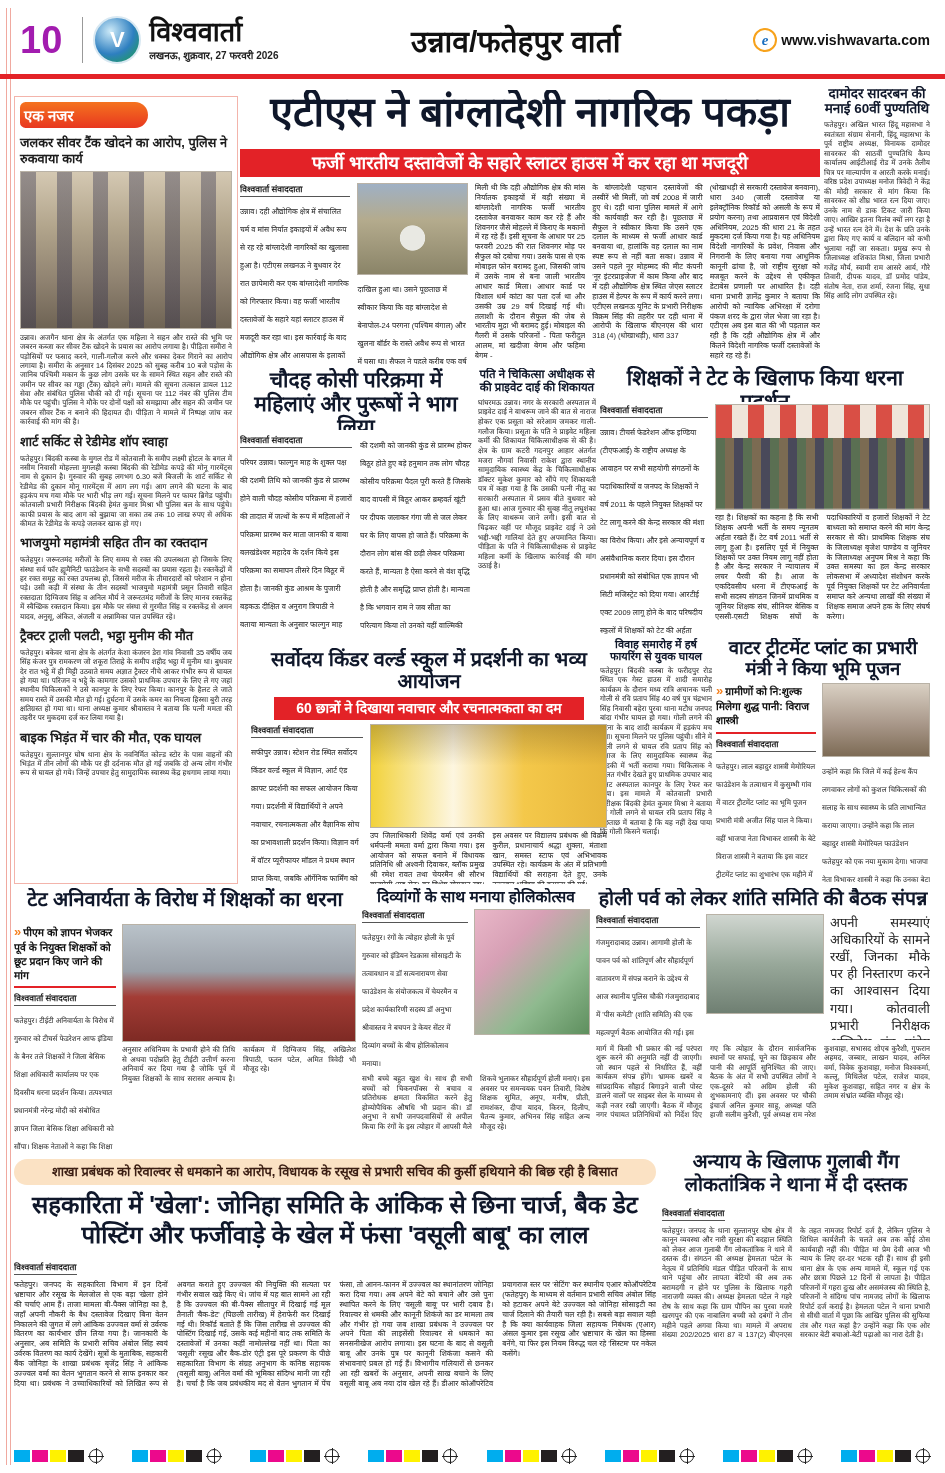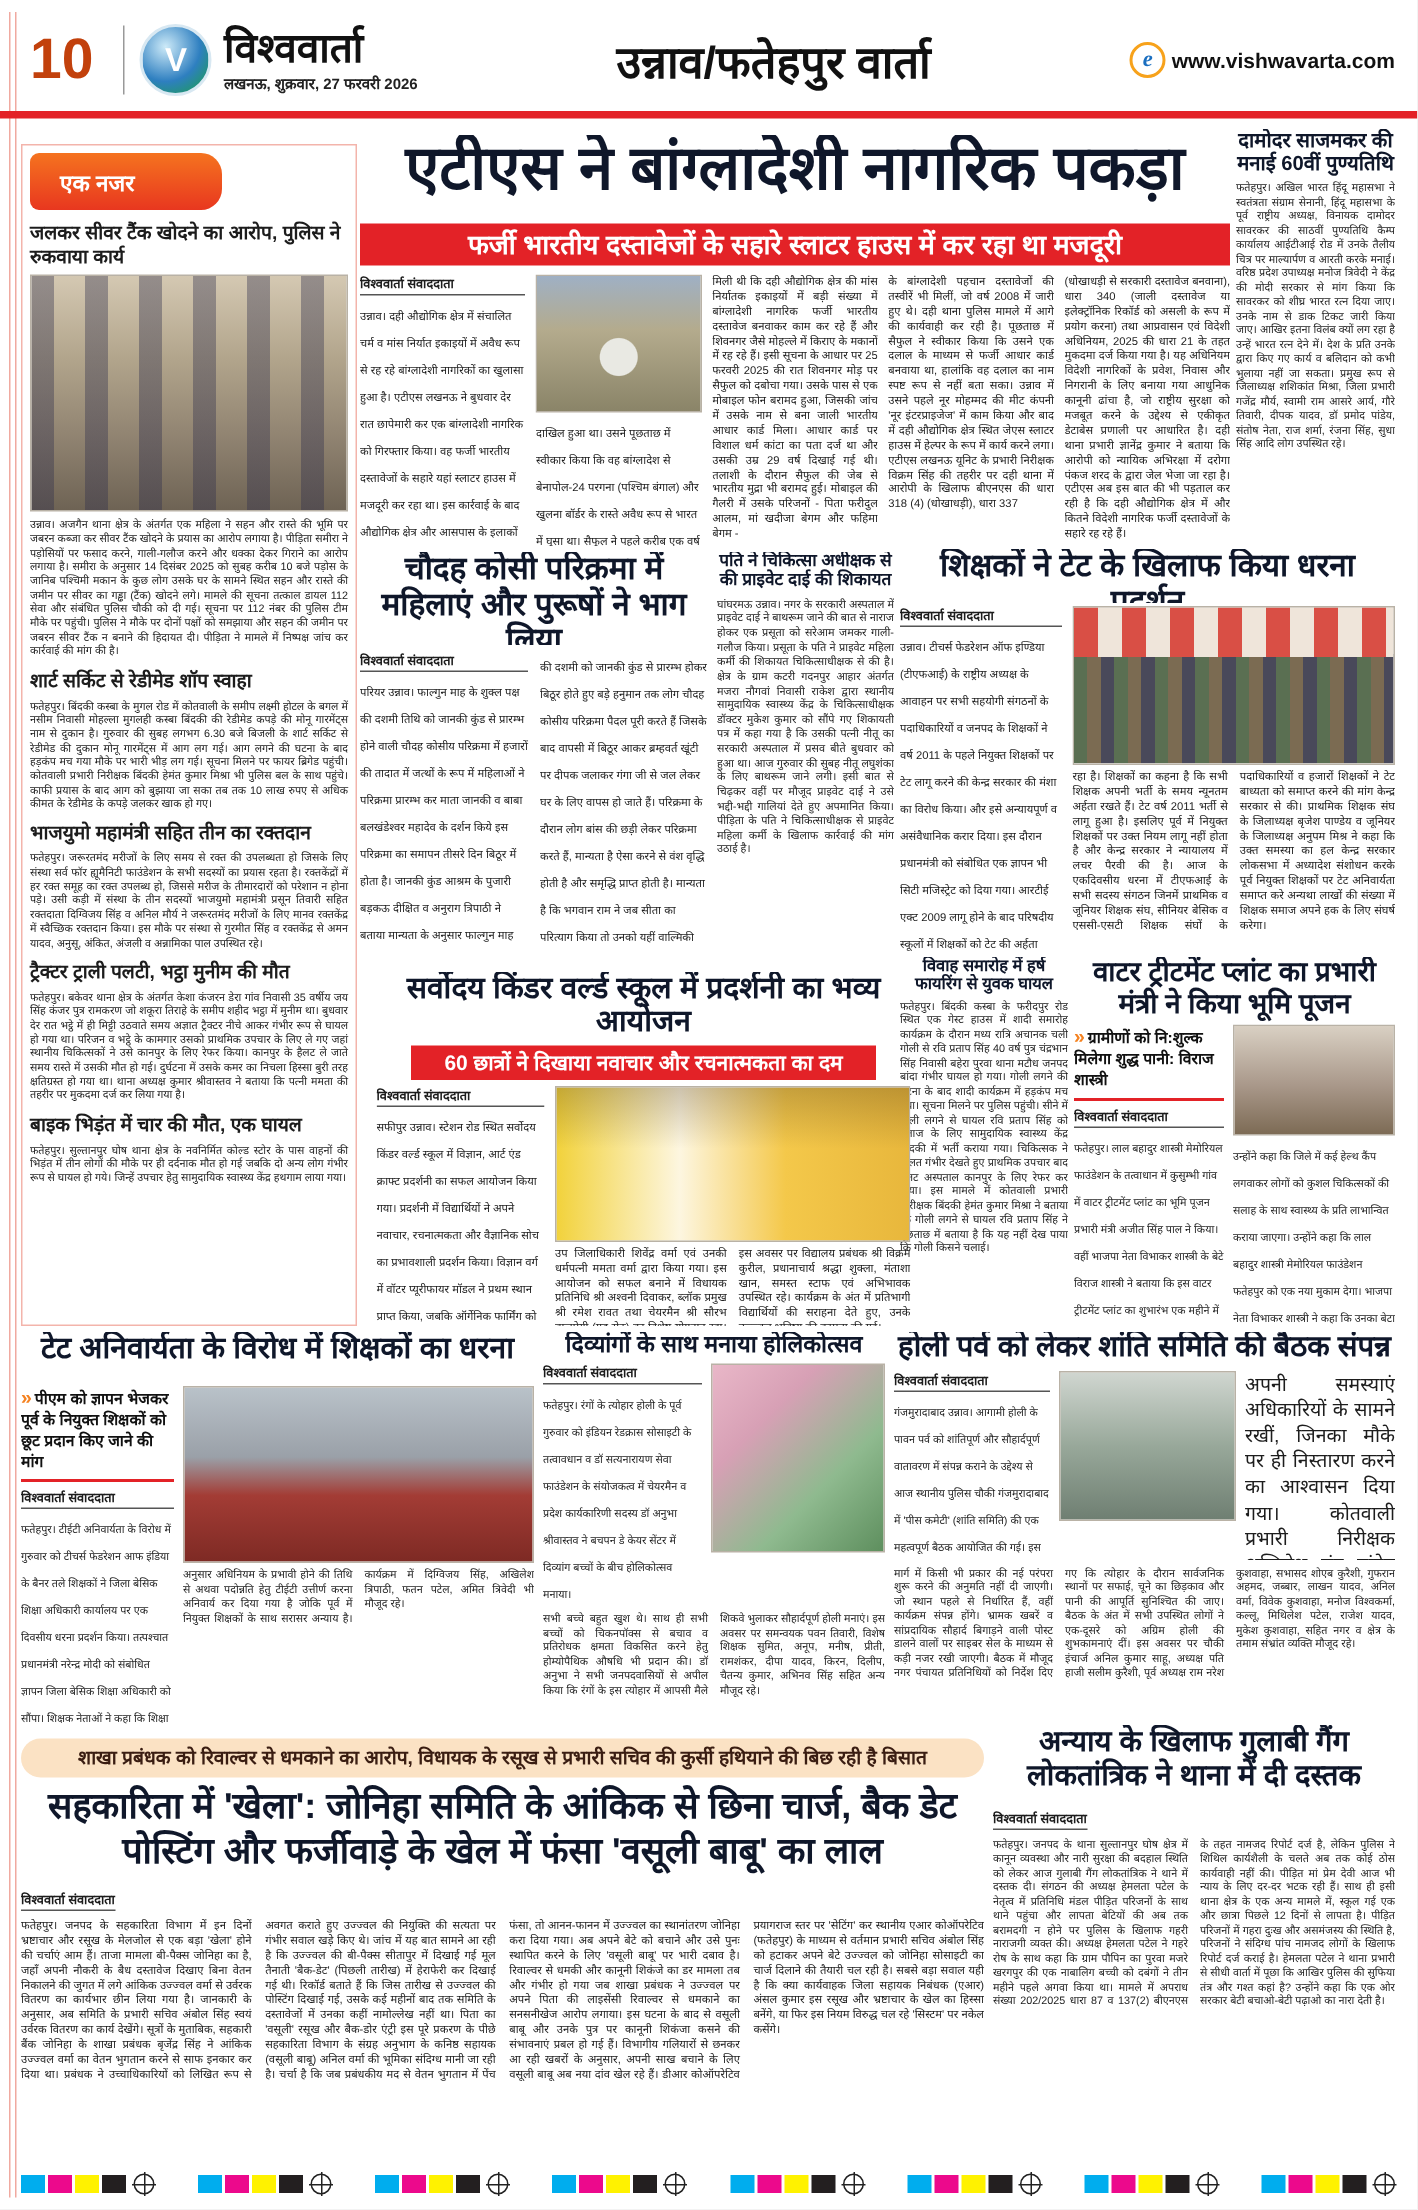--- a/index.html
+++ b/index.html
@@ -11,7 +11,7 @@
   .red-rule{left:0;top:74px;width:945px;height:5px;background:#e32227;}
   
   .masthead{left:14px;top:8px;width:916px;height:64px;display:flex;align-items:center;}
-  .pageno{font-size:38px;font-weight:bold;color:#c2410c;padding:0 10px 0 6px;}
+  .pageno{font-size:38px;font-weight:bold;color:#a21caf;padding:0 10px 0 6px;}
   .mast-sep{width:1px;height:46px;background:#999;margin:0 10px;}
   .logo-circle{width:44px;height:44px;border-radius:50%;
      background:radial-gradient(circle at 35% 30%,#cdeaf8,#2e7fc0 55%,#1c9e4f 95%);

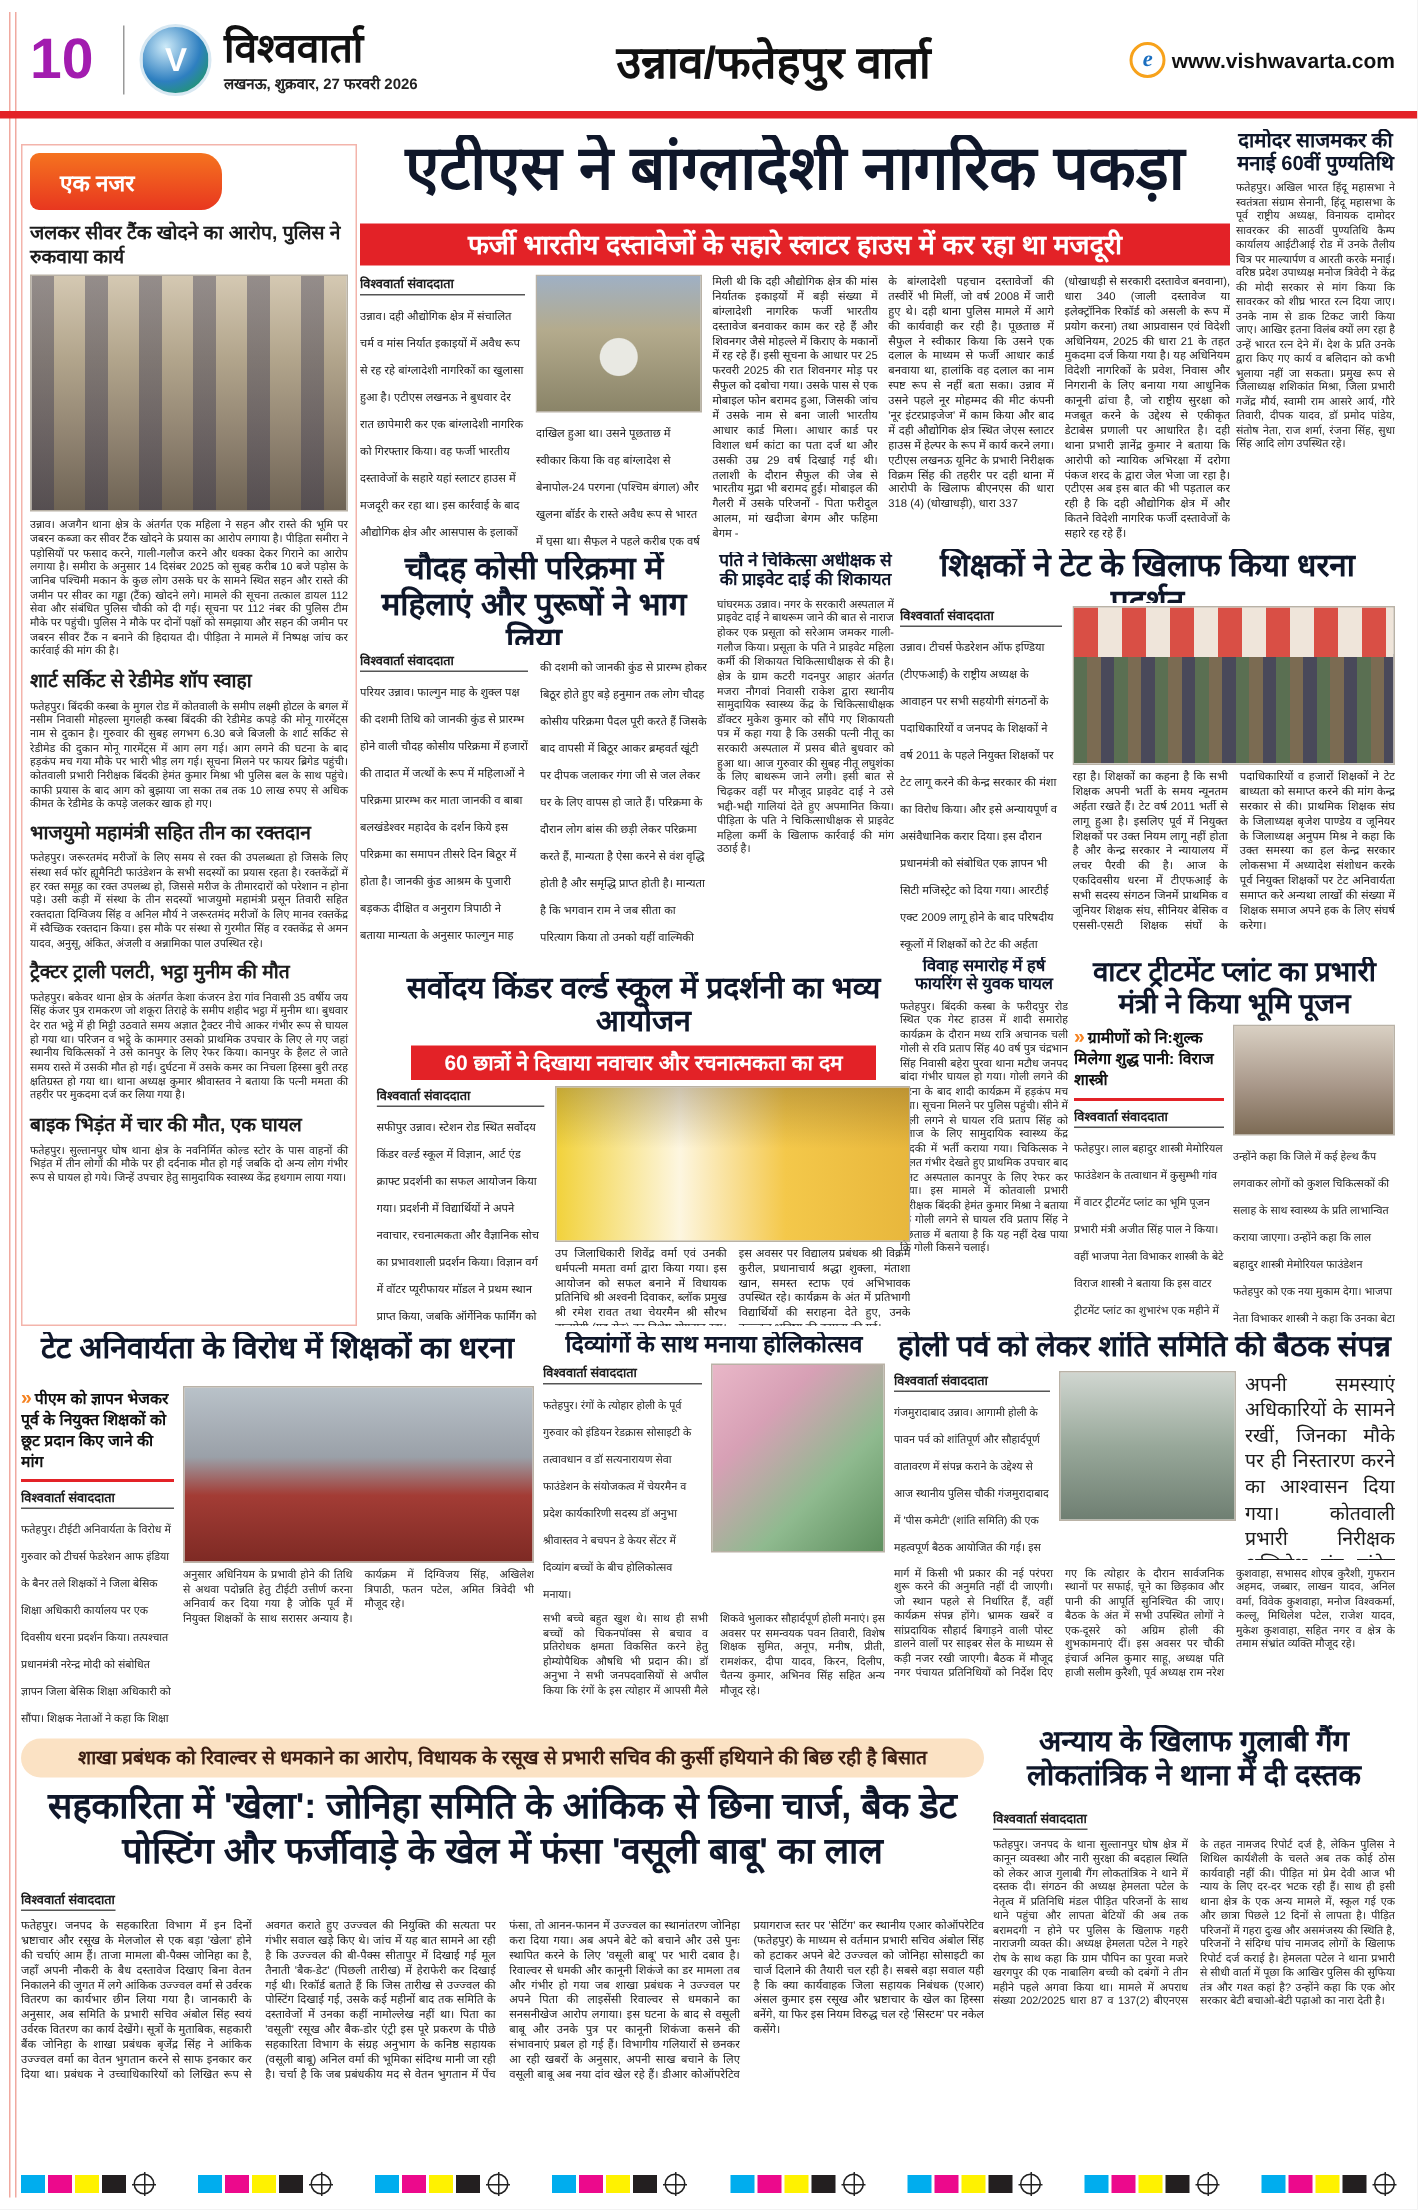--- a/index.html
+++ b/index.html
@@ -125,7 +125,7 @@
   </div>
 
   <div class="abs clip" style="left:824px;top:86px;width:106px;height:346px;">
-    <div class="h-center" style="font-size:13.5px;margin-bottom:4px;">दामोदर साजमकर की मनाई 60वीं पुण्यतिथि</div>
+    <div class="h-center" style="font-size:13.5px;margin-bottom:4px;">दामोदर सादरबन की मनाई 60वीं पुण्यतिथि</div>
     <div class="body-txt" style="font-size:7.2px;">फतेहपुर। अखिल भारत हिंदू महासभा ने स्वतंत्रता संग्राम सेनानी, हिंदू महासभा के पूर्व राष्ट्रीय अध्यक्ष, विनायक दामोदर सावरकर की साठवीं पुण्यतिथि कैम्प कार्यालय आईटीआई रोड में उनके तैलीय चित्र पर माल्यार्पण व आरती करके मनाई। वरिष्ठ प्रदेश उपाध्यक्ष मनोज त्रिवेदी ने केंद्र की मोदी सरकार से मांग किया कि सावरकर को शीघ्र भारत रत्न दिया जाए। उनके नाम से डाक टिकट जारी किया जाए। आखिर इतना विलंब क्यों लग रहा है उन्हें भारत रत्न देने में। देश के प्रति उनके द्वारा किए गए कार्य व बलिदान को कभी भुलाया नहीं जा सकता। प्रमुख रूप से जिलाध्यक्ष शशिकांत मिश्रा, जिला प्रभारी गजेंद्र मौर्य, स्वामी राम आसरे आर्य, गौरे तिवारी, दीपक यादव, डॉ प्रमोद पांडेय, संतोष नेता, राज शर्मा, रंजना सिंह, सुधा सिंह आदि लोग उपस्थित रहे।</div>
   </div>
 

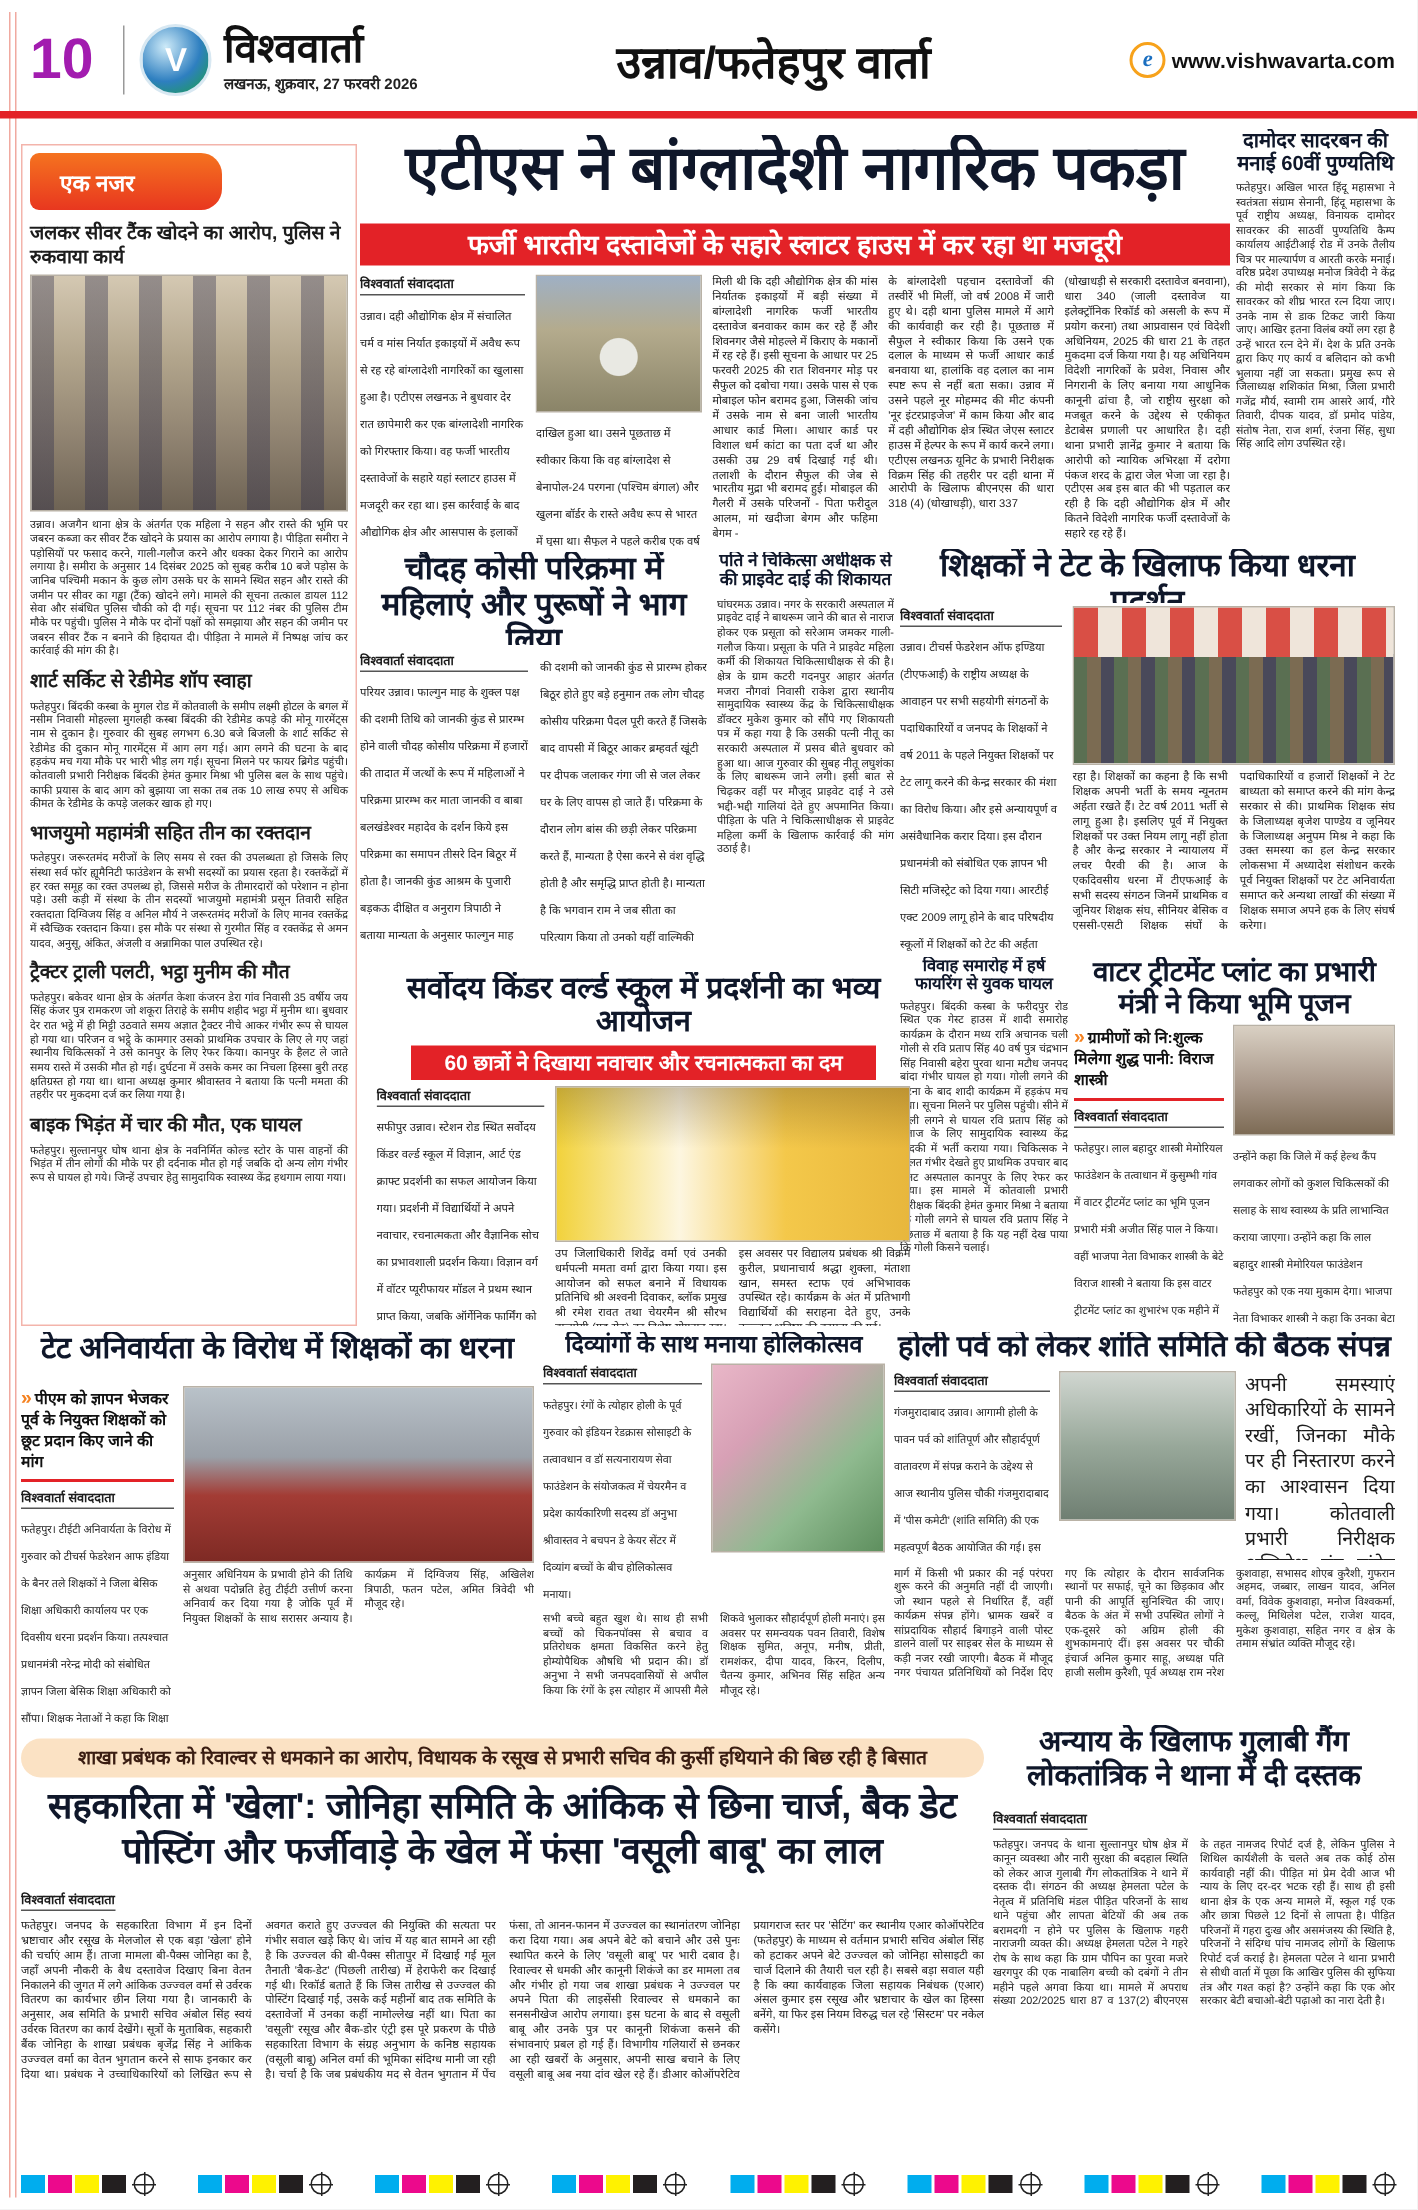--- a/index.html
+++ b/index.html
@@ -36,8 +36,8 @@
   .chev{color:#f58220;font-weight:bold;margin-right:2px;font-size:13px;}
   
   .eknajar-box{left:14px;top:96px;width:224px;height:788px;border:1px solid #f3b4ab;padding:5px;box-sizing:border-box;}
-  .eknajar-pill{width:128px;height:38px;background:linear-gradient(180deg,#f5731f,#e8371f);border-radius:6px 14px 14px 6px;
-     color:#fff;font-weight:bold;font-size:15px;display:flex;align-items:center;padding-left:20px;box-sizing:border-box;margin-bottom:6px;}
+  .eknajar-pill{width:128px;height:26px;background:linear-gradient(180deg,#f5731f,#e8371f);border-radius:6px 14px 14px 6px;
+     color:#fff;font-weight:bold;font-size:15px;display:flex;align-items:center;padding-left:4px;box-sizing:border-box;margin-bottom:6px;}
   .en-head{font-size:12.8px;font-weight:bold;line-height:1.25;margin:7px 0 4px;}
   .en-body{font-size:7.2px;line-height:1.3;text-align:justify;}
   

